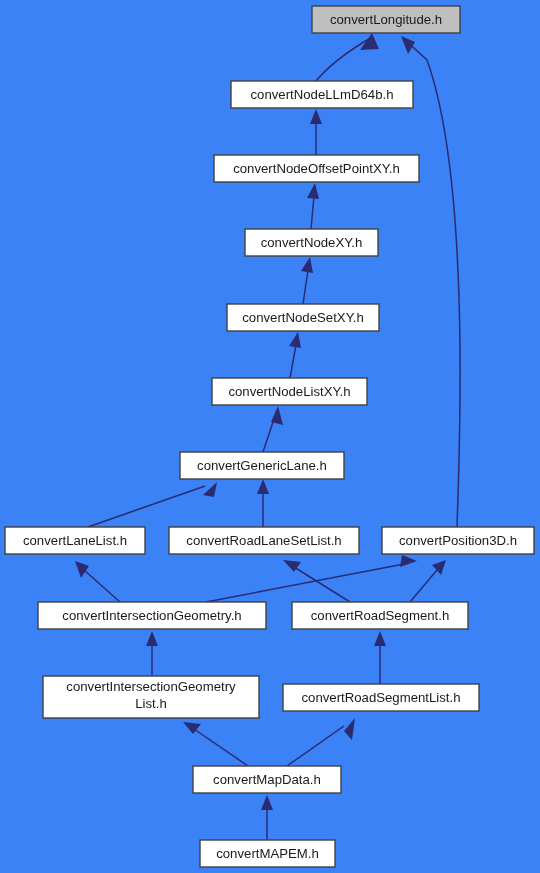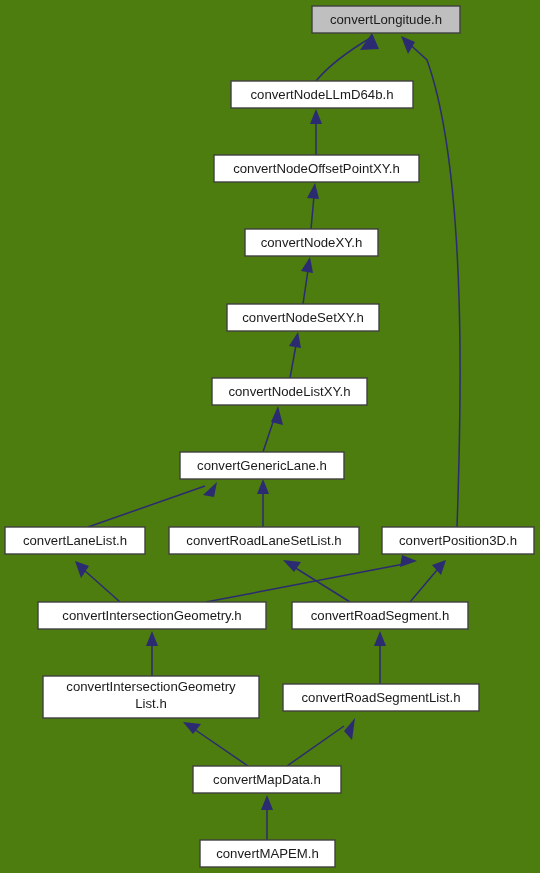--- a/index.html
+++ b/index.html
@@ -17,7 +17,7 @@
     position: relative;
     width: 540px;
     height: 873px;
-    background: #4d7c0f;
+    background: #3b82f6;
   }
   svg#graph-canvas {
     position: absolute;

